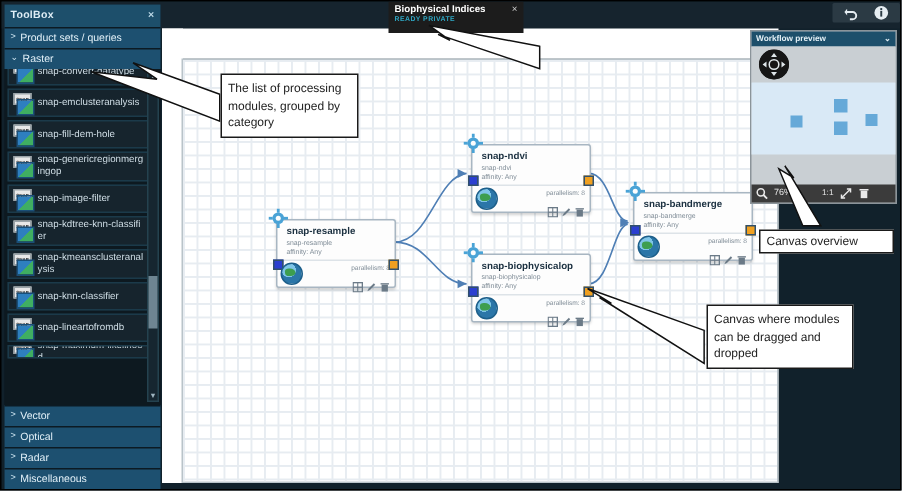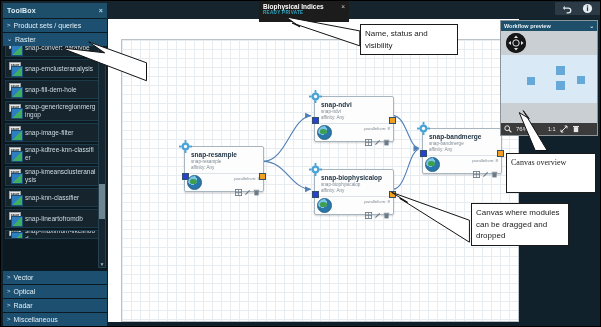--- a/index.html
+++ b/index.html
@@ -592,9 +592,6 @@
   </svg>
 
 
-  <div class="anno" style="left:359px;top:23px;width:98px;">
-    <span>Name, status and visibility</span>
-  </div>
 
   <div class="anno" style="left:505px;top:152px;width:90px;height:40px;display:flex;font-family:Liberation Serif, serif;">
     <span>Canvas overview</span>

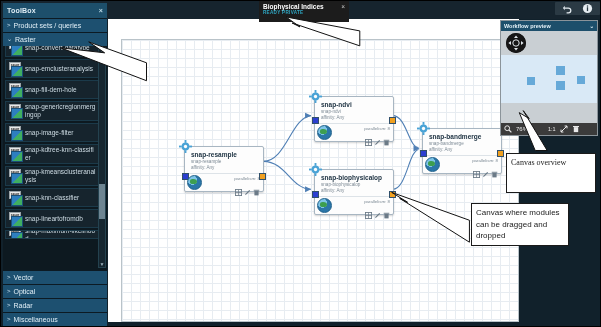--- a/index.html
+++ b/index.html
@@ -591,6 +591,9 @@
     </g>
   </svg>
 
+  <div class="anno" style="left:146px;top:48px;width:92px;">
+    <span>The list of processing modules, grouped by category</span>
+  </div>
 
 
   <div class="anno" style="left:505px;top:152px;width:90px;height:40px;display:flex;font-family:Liberation Serif, serif;">

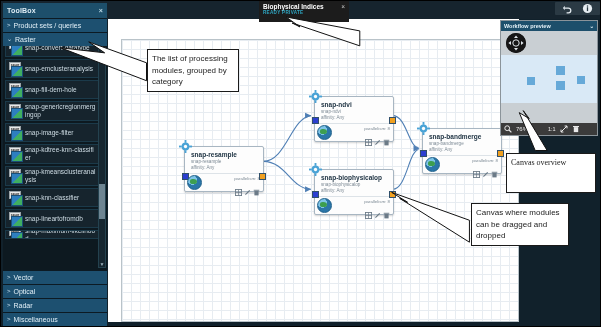--- a/index.html
+++ b/index.html
@@ -596,7 +596,7 @@
   </div>
 
 
-  <div class="anno" style="left:505px;top:152px;width:90px;height:40px;display:flex;font-family:Liberation Serif, serif;">
+  <div class="anno" style="left:505px;top:152px;width:90px;height:16px;display:flex;align-items:center;">
     <span>Canvas overview</span>
   </div>
 

